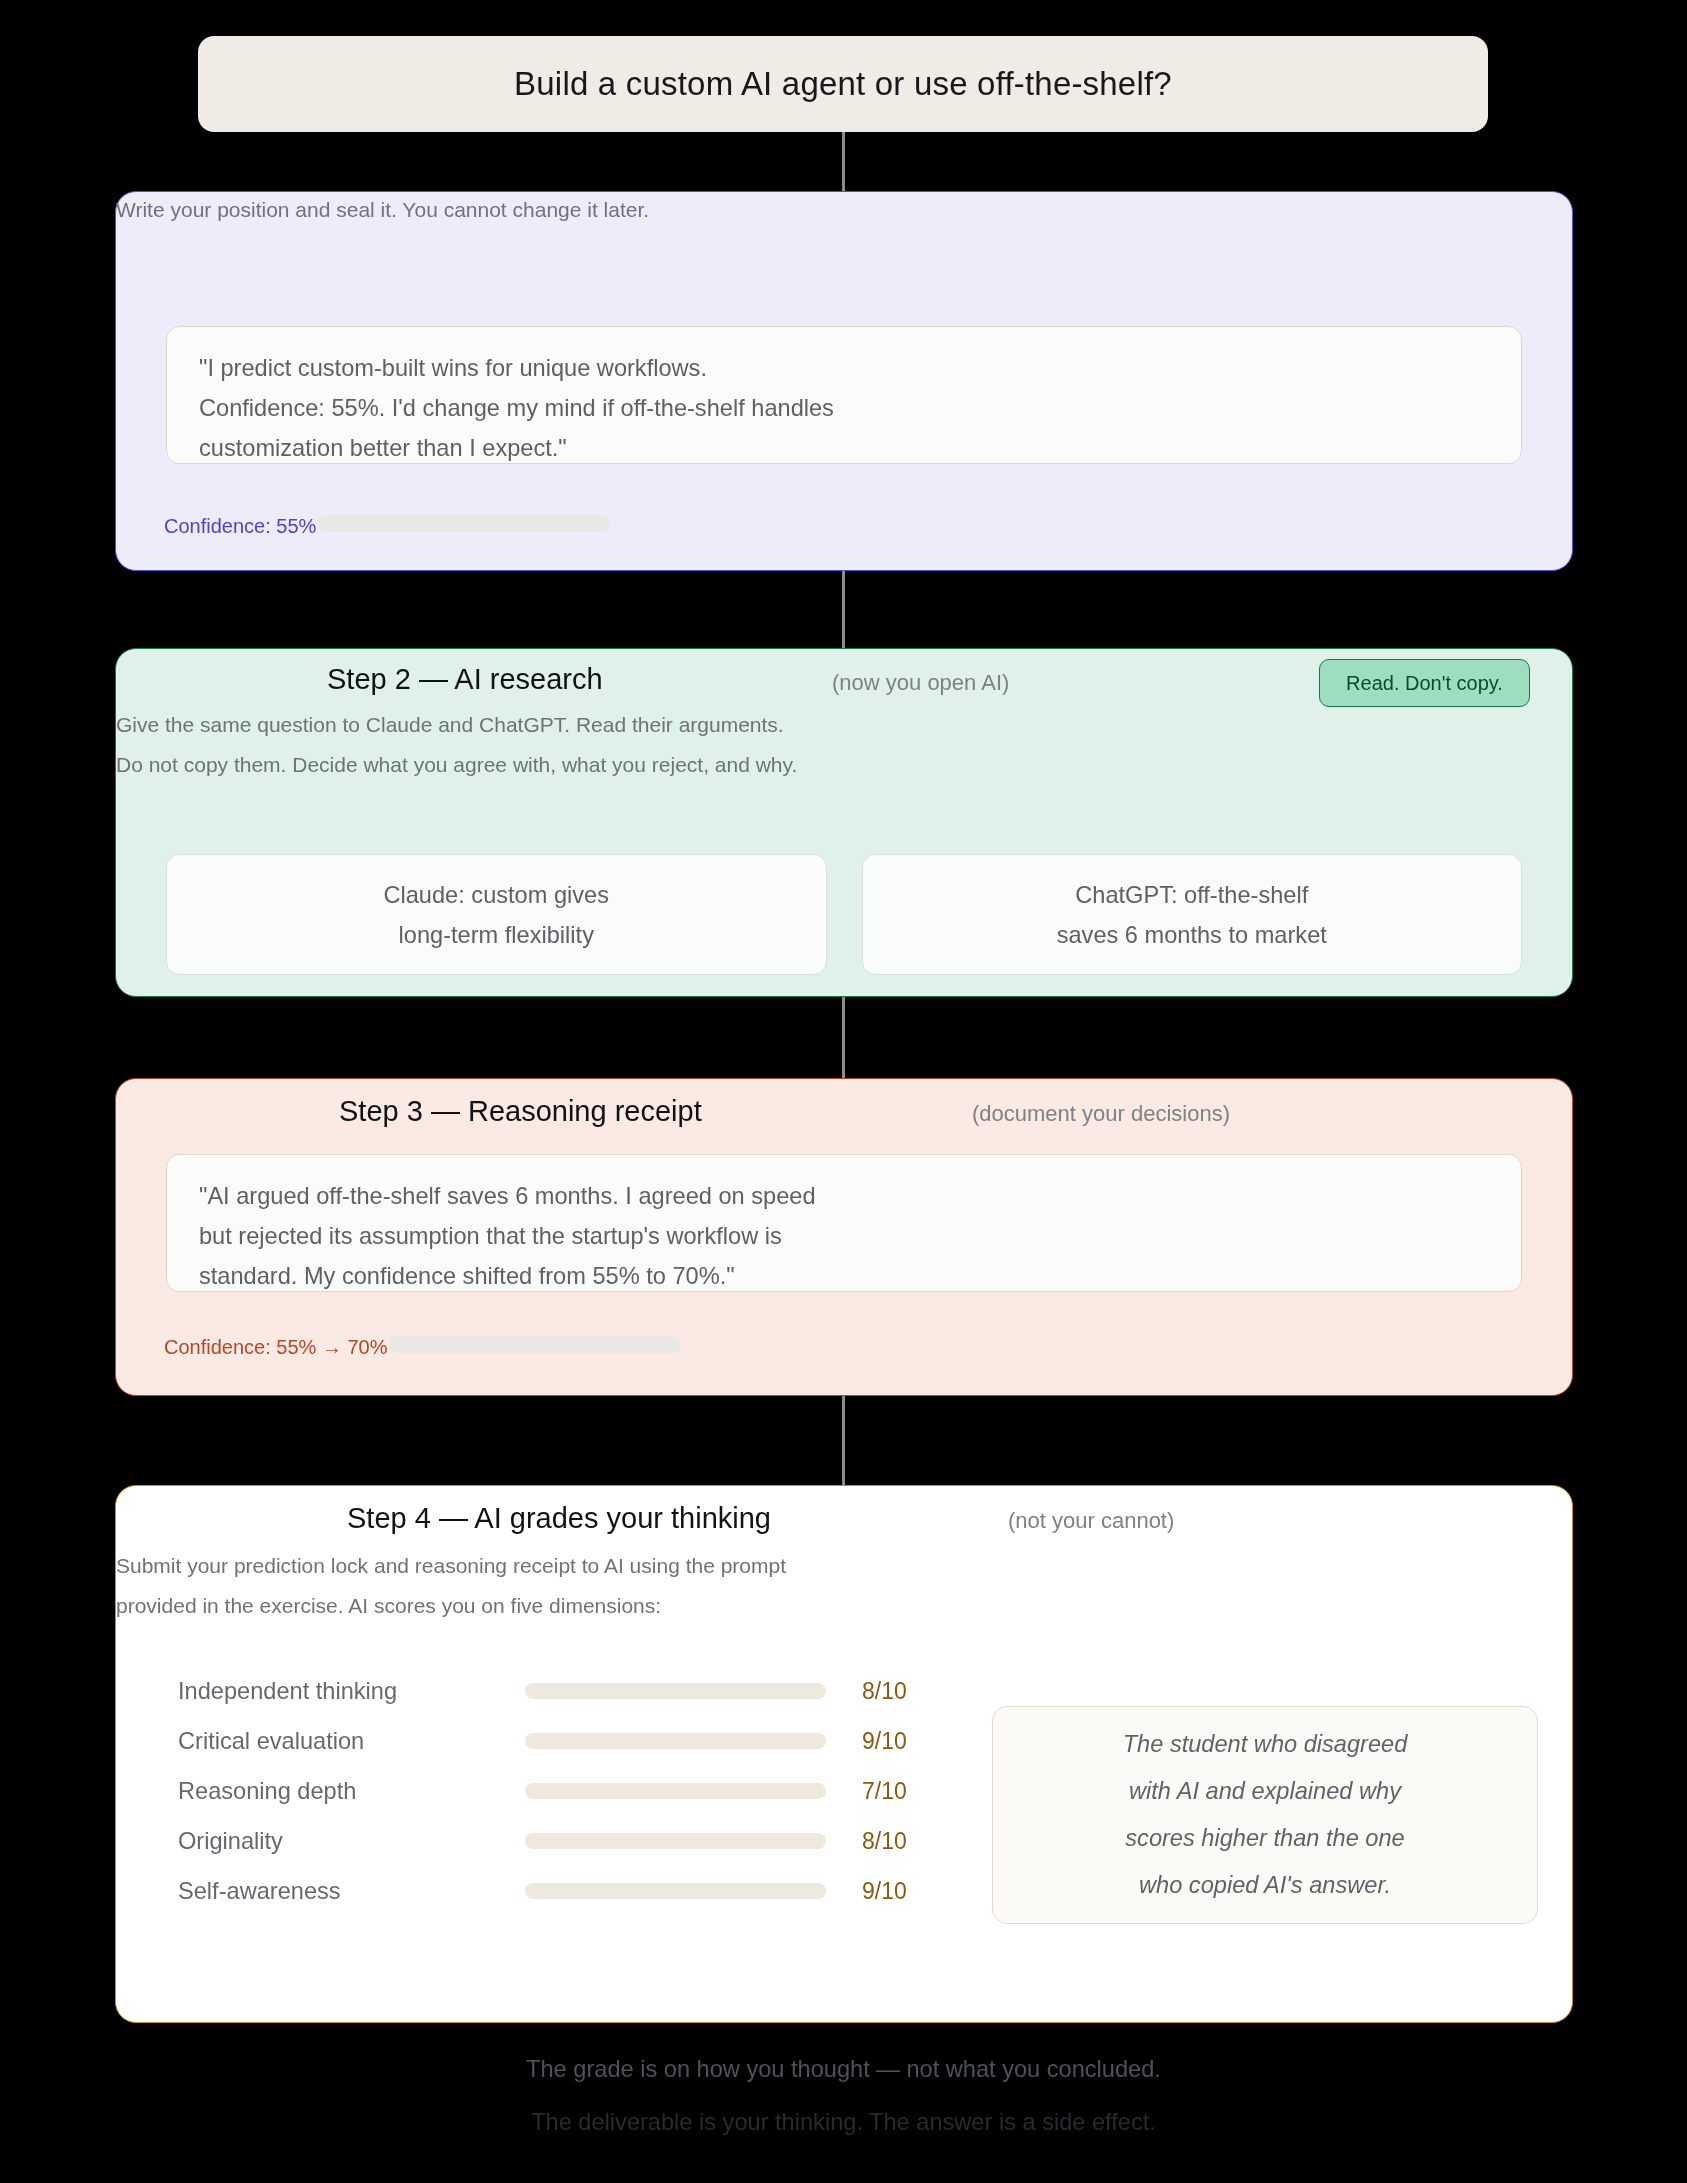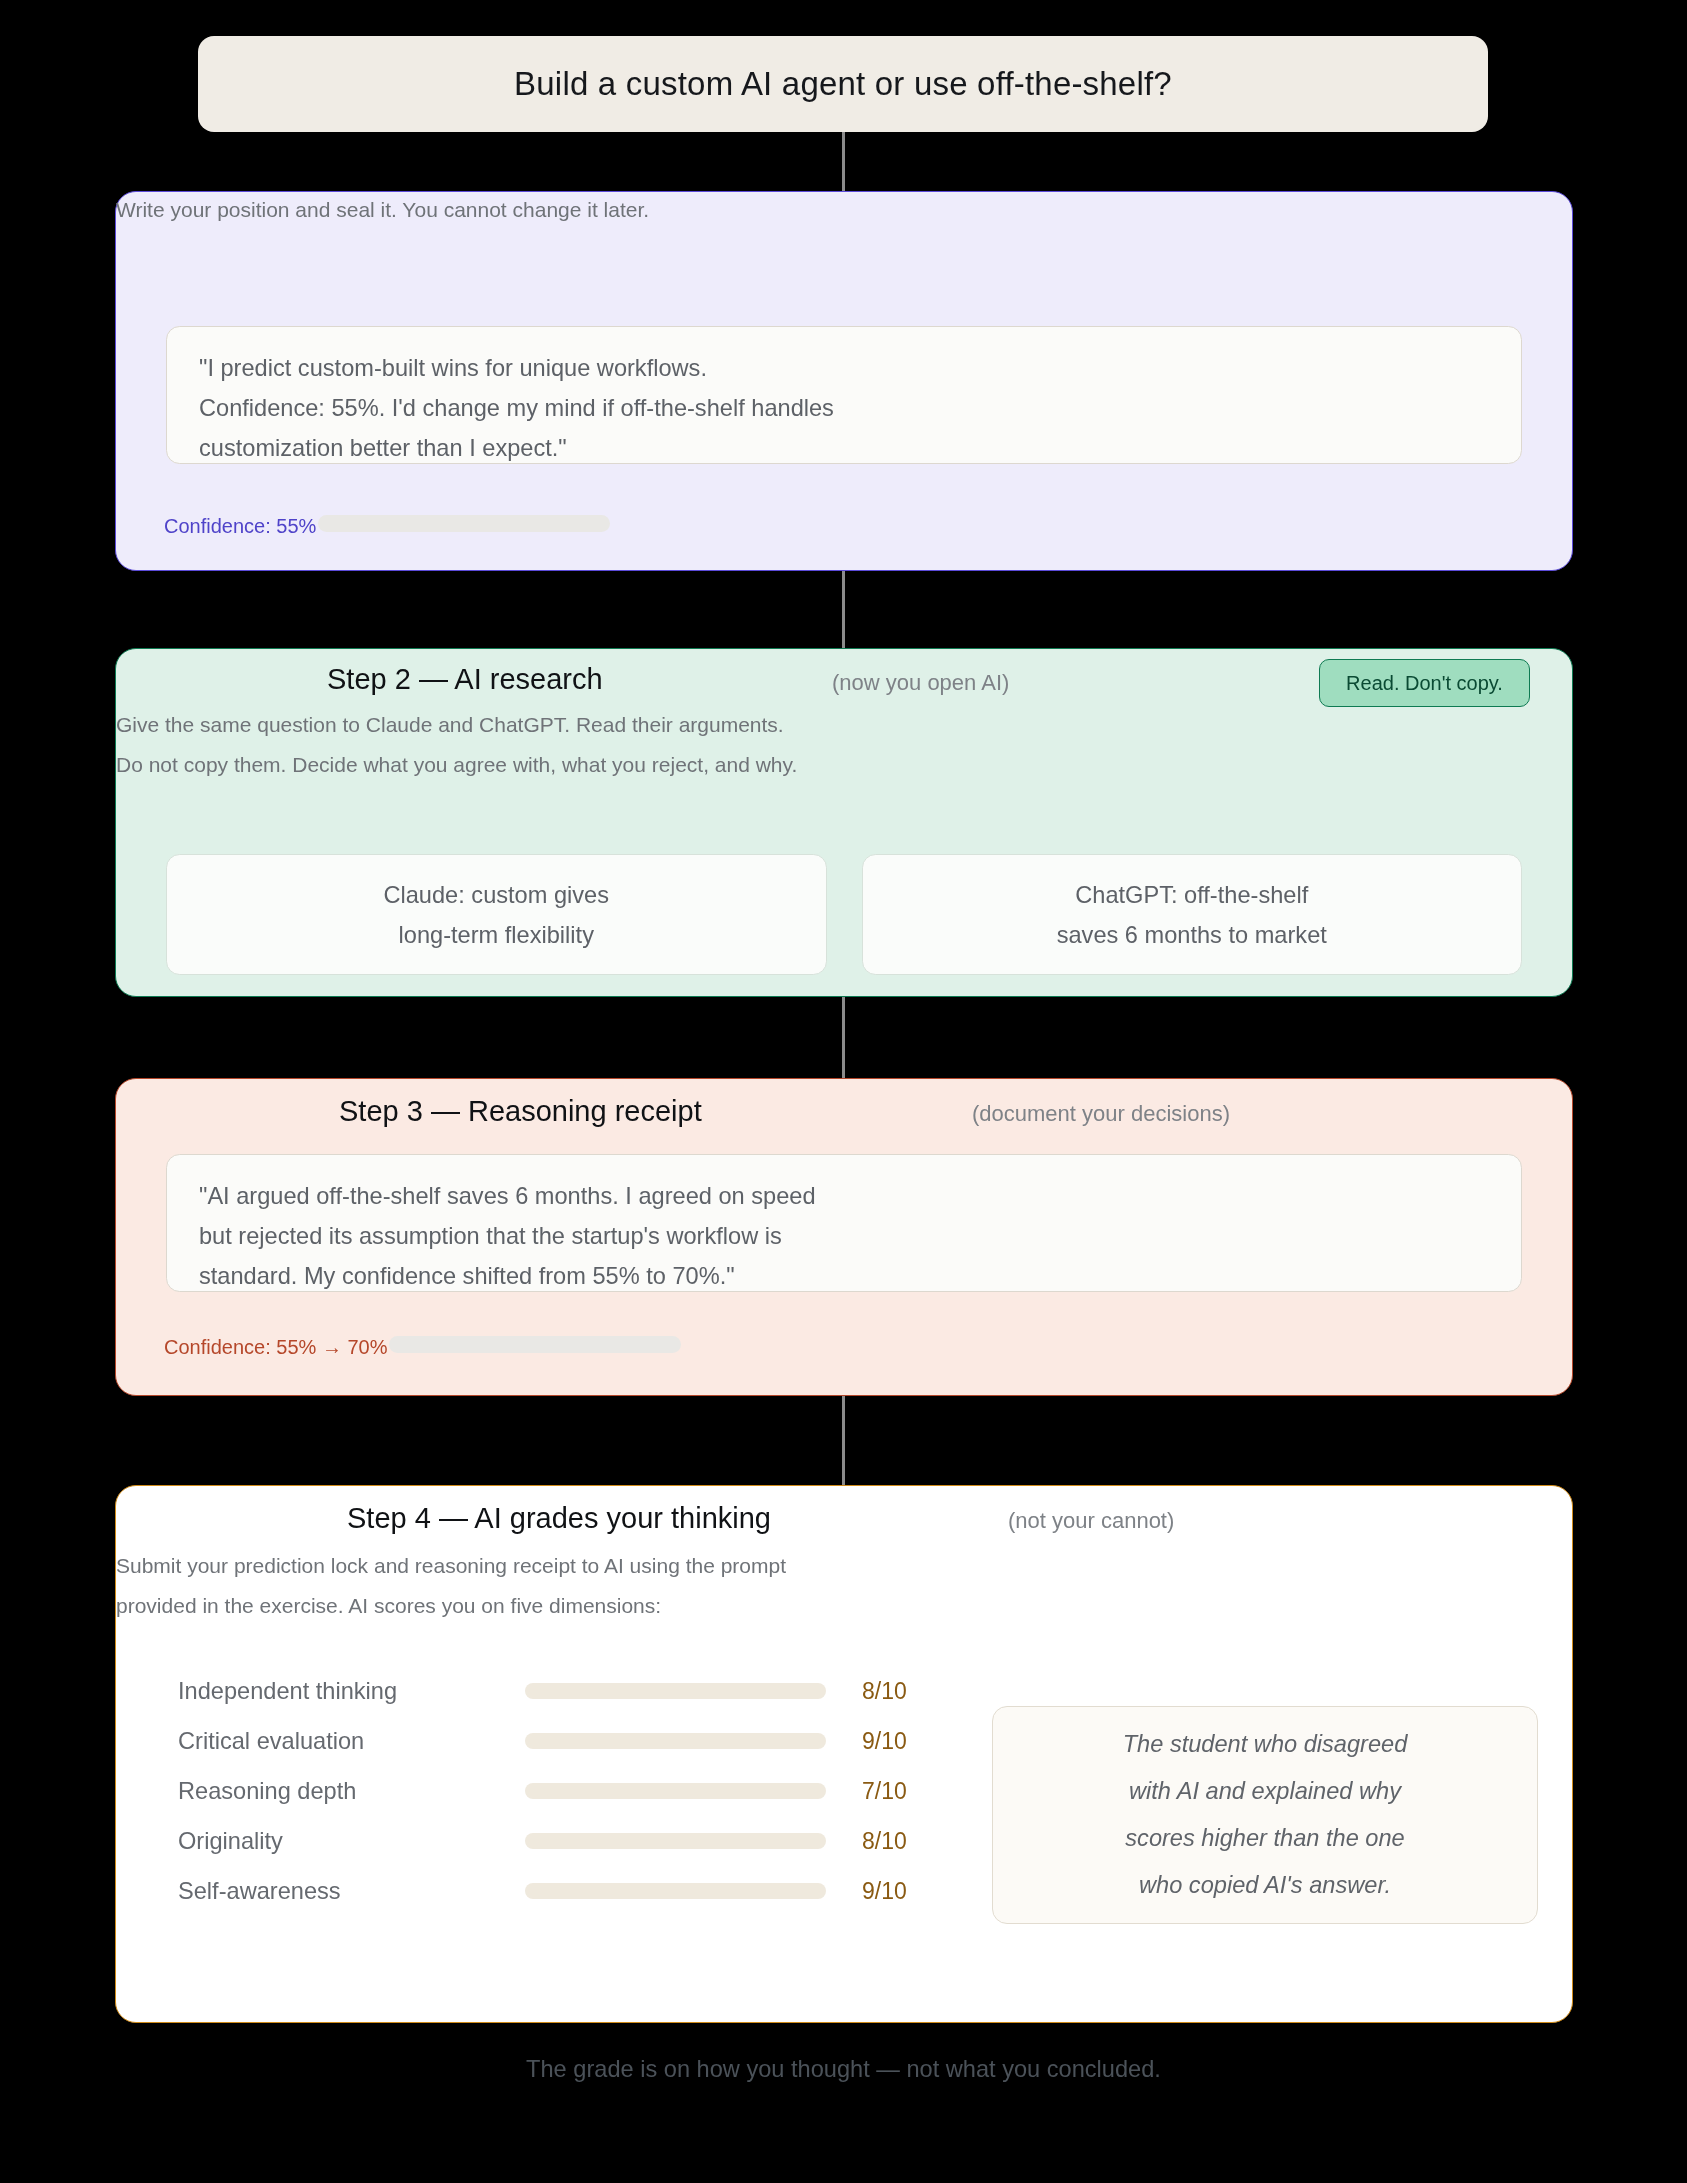--- a/index.html
+++ b/index.html
@@ -382,6 +382,7 @@
   </div>
 
   <div class="footer-line footer-1">The grade is on how you thought — not what you concluded.</div>
+  <div class="footer-line footer-2">The deliverable is your thinking. The answer is a side effect.</div>
 
 </div>
 

